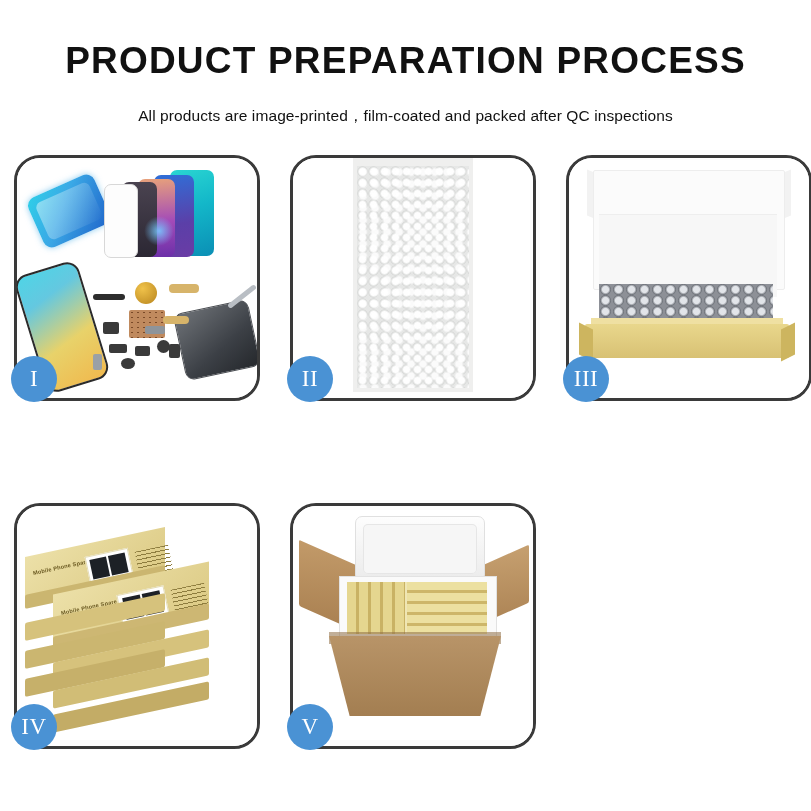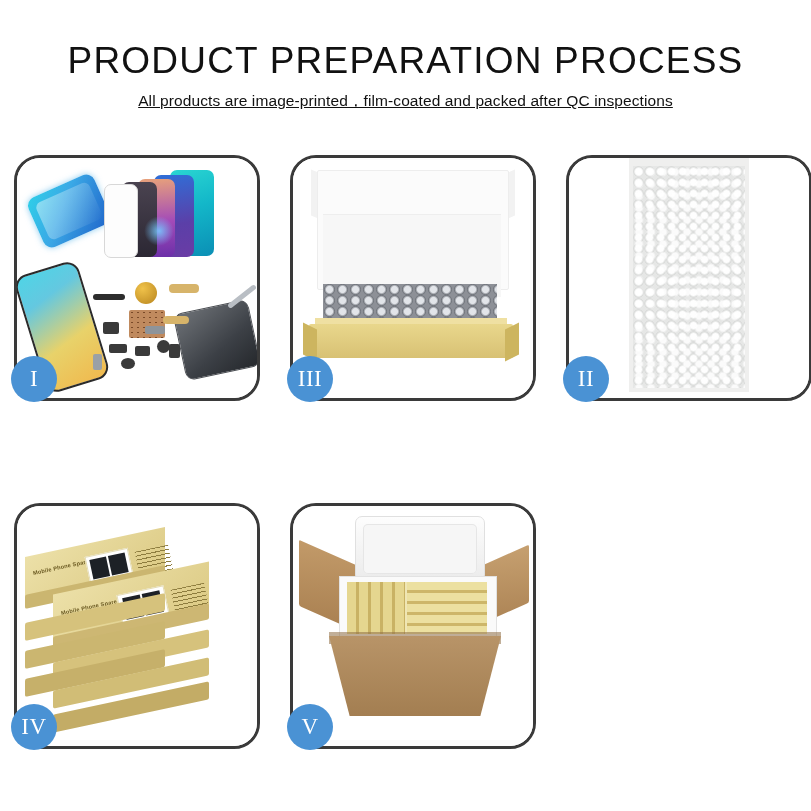--- a/index.html
+++ b/index.html
@@ -7,7 +7,7 @@
   .page{position:relative;width:811px;height:811px;background:#ffffff;}
 
   .header{position:absolute;top:42px;left:0;width:811px;text-align:center;}
-  .title{font-size:37px;font-weight:400;letter-spacing:1.2px;color:#111;line-height:1.05;}
+  .title{font-size:37px;font-weight:700;letter-spacing:1.2px;color:#111;line-height:1.05;}
   .subtitle{margin-top:10px;font-size:15.5px;color:#111;letter-spacing:.1px;text-decoration:underline;}
 
   .grid{position:absolute;top:155px;left:14px;width:790px;}

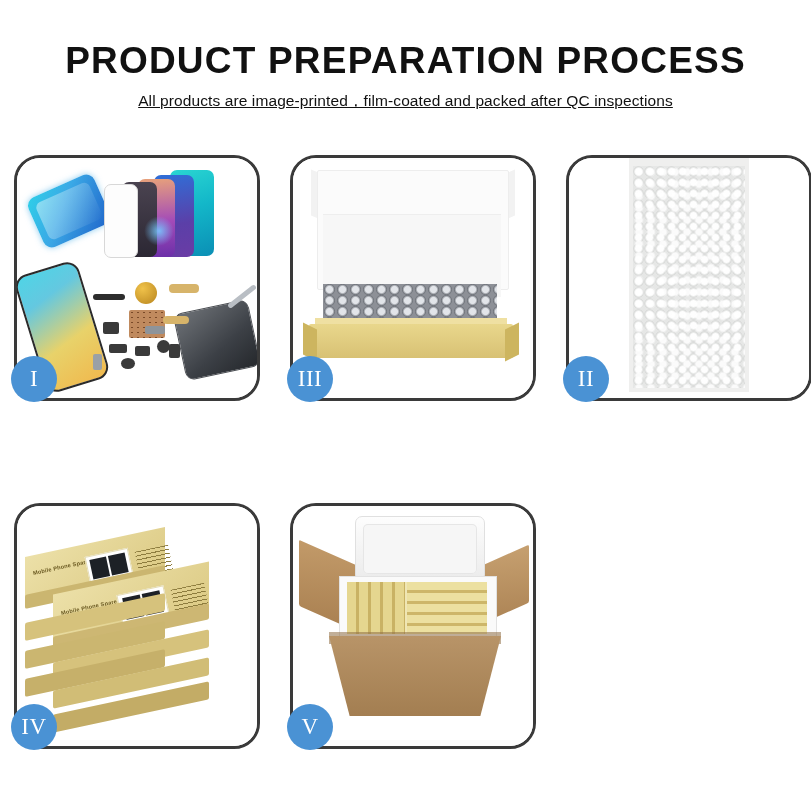--- a/index.html
+++ b/index.html
@@ -8,7 +8,7 @@
 
   .header{position:absolute;top:42px;left:0;width:811px;text-align:center;}
   .title{font-size:37px;font-weight:700;letter-spacing:1.2px;color:#111;line-height:1.05;}
-  .subtitle{margin-top:10px;font-size:15.5px;color:#111;letter-spacing:.1px;text-decoration:underline;}
+  .subtitle{margin-top:25px;font-size:15.5px;color:#111;letter-spacing:.1px;}
 
   .grid{position:absolute;top:155px;left:14px;width:790px;}
   .row{display:flex;}

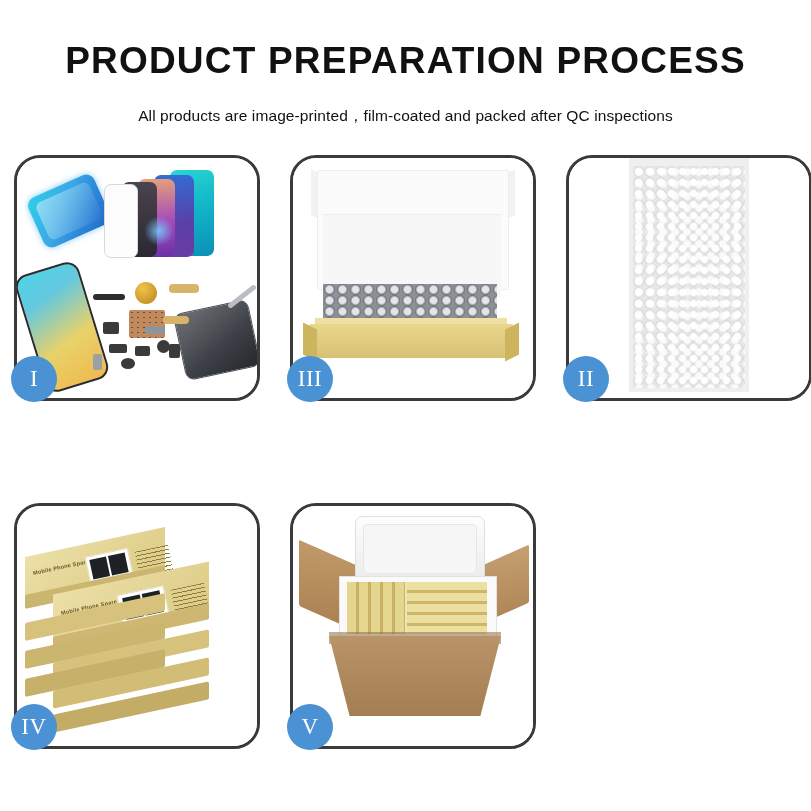--- a/index.html
+++ b/index.html
@@ -207,21 +207,6 @@
 
       <div class="cell">
         <div class="panel">
-          <div class="clip">
-            <div class="lidFlapL"></div>
-            <div class="lidFlapR"></div>
-            <div class="lidBack"></div>
-            <div class="foam"></div>
-            <div class="bubbleTray"></div>
-            <div class="goldLip"></div>
-            <div class="goldBase"></div>
-          </div>
-          <div class="badge">III</div>
-        </div>
-      </div>
-
-      <div class="cell">
-        <div class="panel">
           <div class="clip p2">
             <div class="bgw"></div>
             <div class="scrn"></div>
@@ -233,6 +218,21 @@
             <div class="bubbleOverlay"></div>
           </div>
           <div class="badge">II</div>
+        </div>
+      </div>
+
+      <div class="cell">
+        <div class="panel">
+          <div class="clip">
+            <div class="lidFlapL"></div>
+            <div class="lidFlapR"></div>
+            <div class="lidBack"></div>
+            <div class="foam"></div>
+            <div class="bubbleTray"></div>
+            <div class="goldLip"></div>
+            <div class="goldBase"></div>
+          </div>
+          <div class="badge">III</div>
         </div>
       </div>
 

